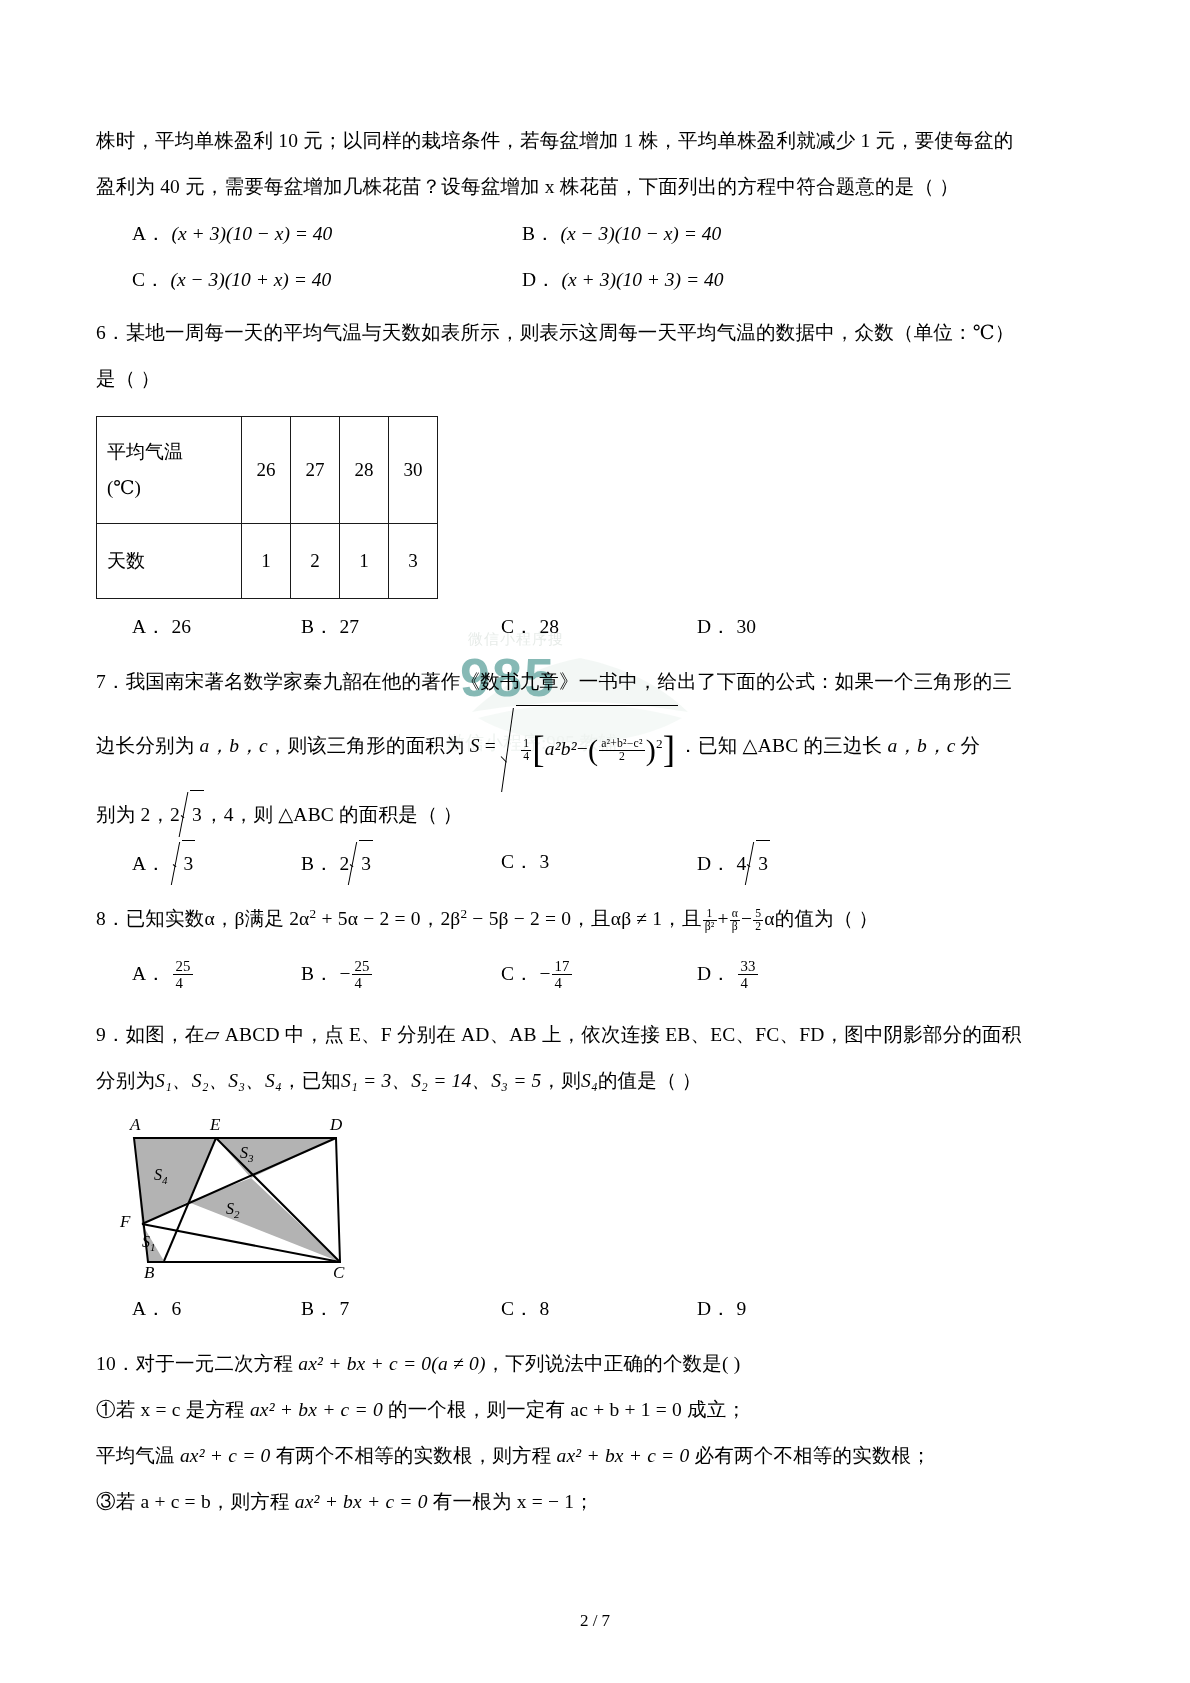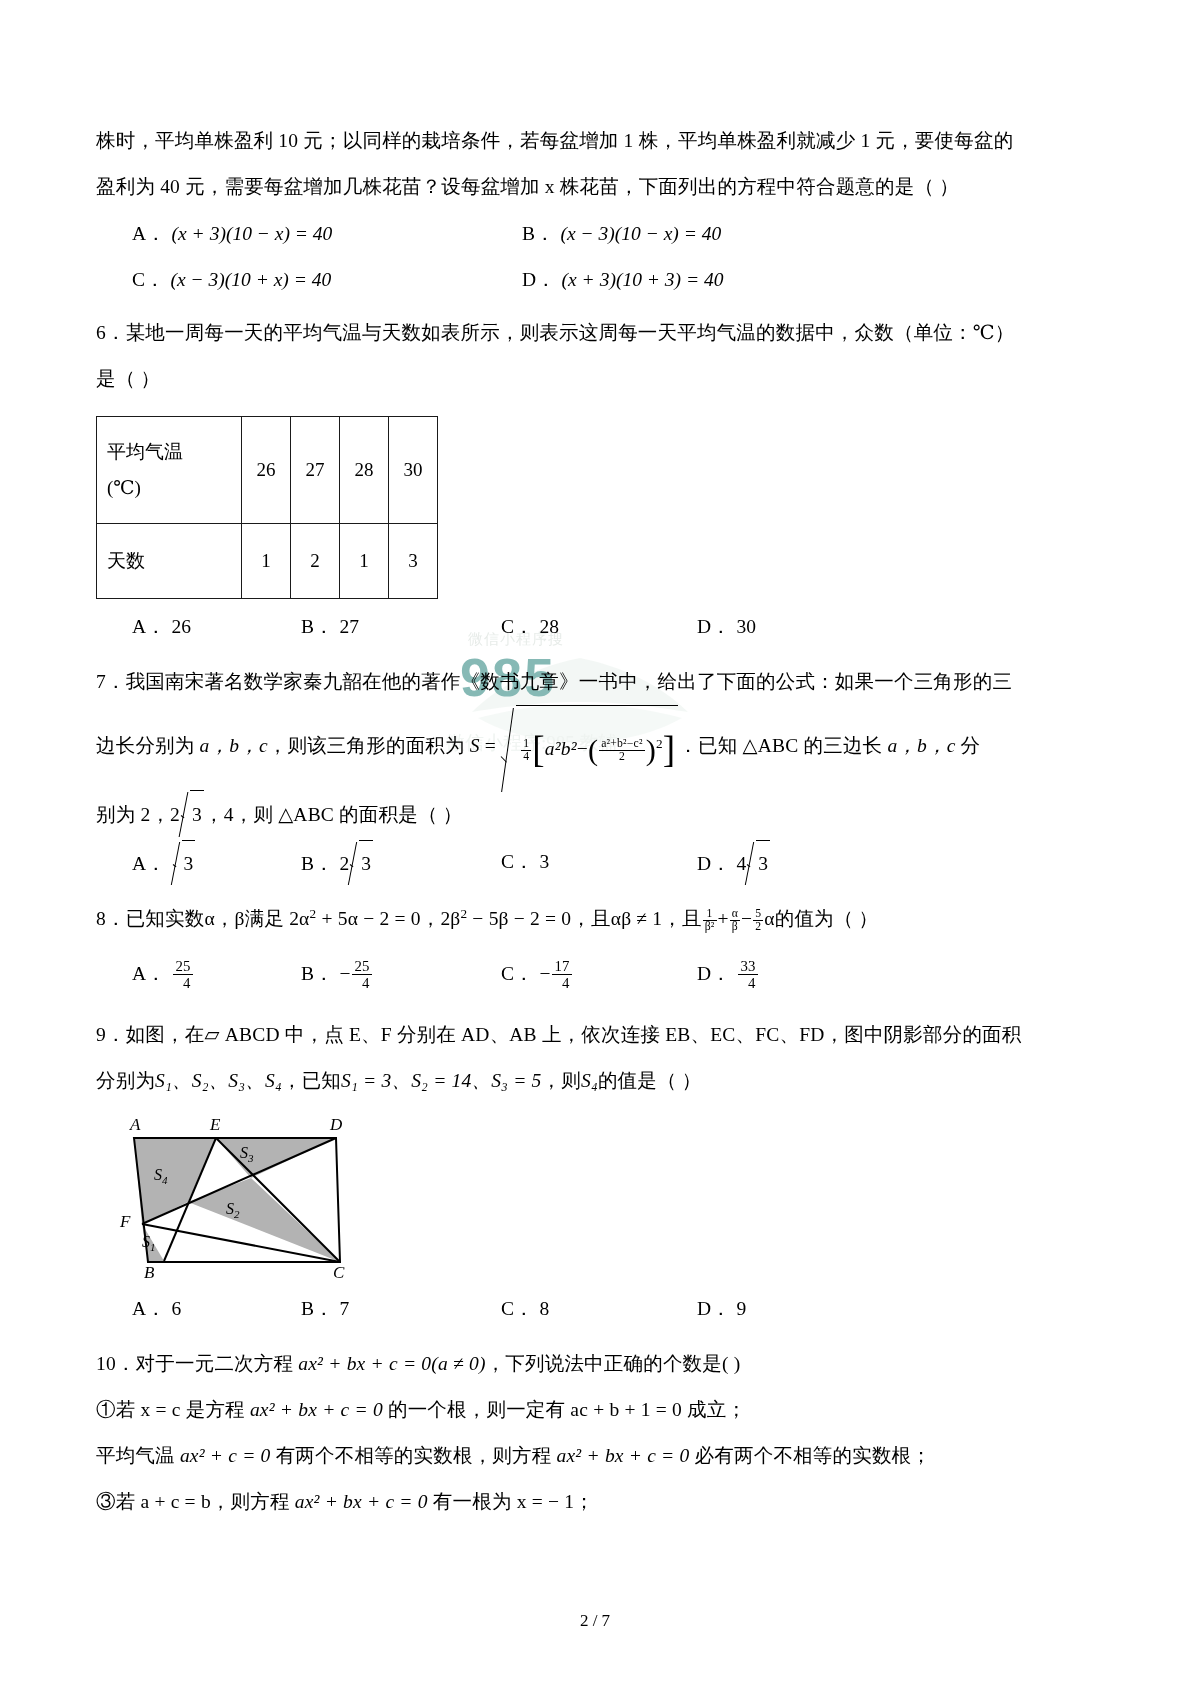--- a/index.html
+++ b/index.html
@@ -64,7 +64,7 @@
   .frac {
     display: inline-block;
     vertical-align: middle;
-    text-align: right;
+    text-align: left;
     font-size: 0.76em;
     line-height: 1.08;
     margin: 12px 1px;

